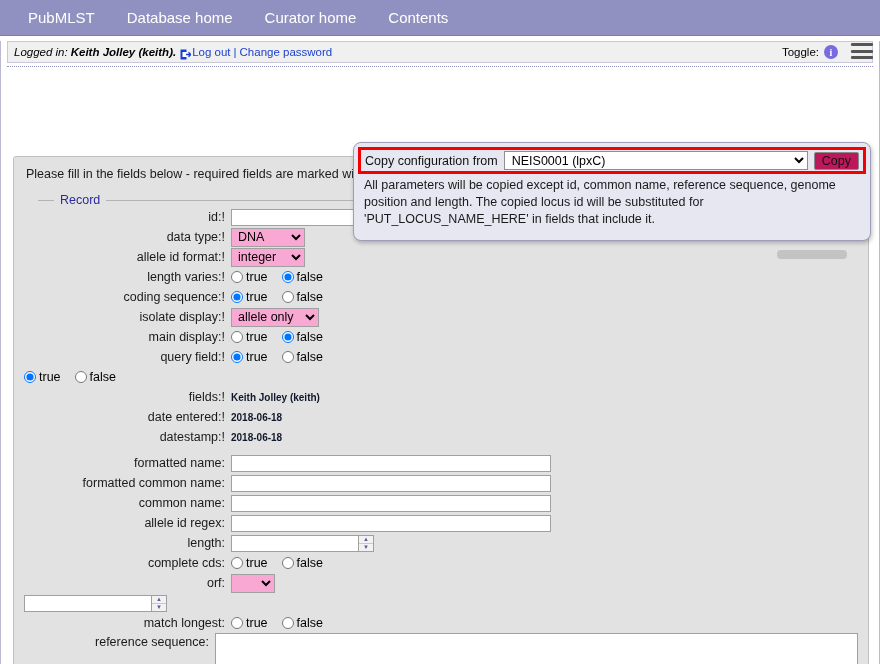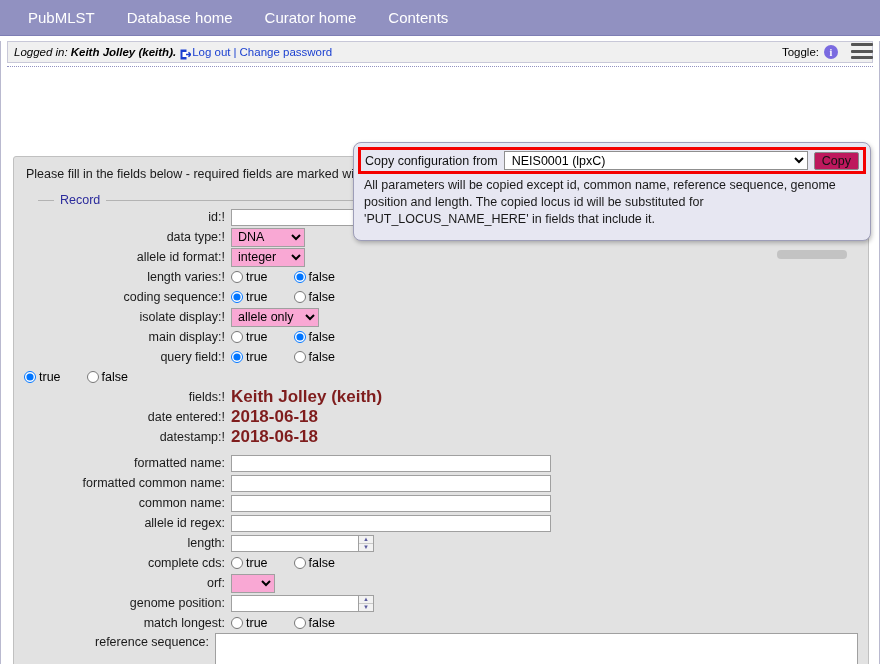--- a/index.html
+++ b/index.html
@@ -213,7 +213,7 @@
     padding-left: 2px;
   }
 
-  .radio-group { display:flex; align-items:center; gap: 20px; font-size:12.5px; }
+  .radio-group { display:flex; align-items:center; gap: 8px; font-size:12.5px; }
   .radio-group label { display:flex; align-items:center; gap:3px; margin-right:6px; cursor:pointer;}
   input[type=radio] { margin:0; width:12px; height:12px; cursor:pointer;}
 

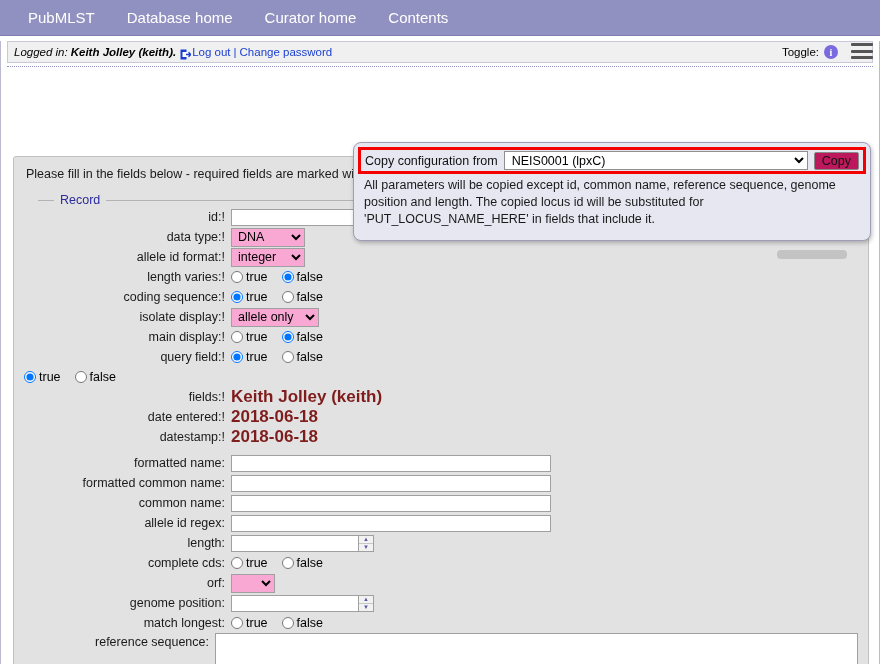--- a/index.html
+++ b/index.html
@@ -217,7 +217,7 @@
   .radio-group label { display:flex; align-items:center; gap:3px; margin-right:6px; cursor:pointer;}
   input[type=radio] { margin:0; width:12px; height:12px; cursor:pointer;}
 
-  .static-val { font-size: 17px; font-weight: bold; color:#7f1d1d; }
+  .static-val { font-size: 10px; font-weight: bold; color:#0f172a; }
 
   
   .spinwrap { display:flex; align-items:stretch; }

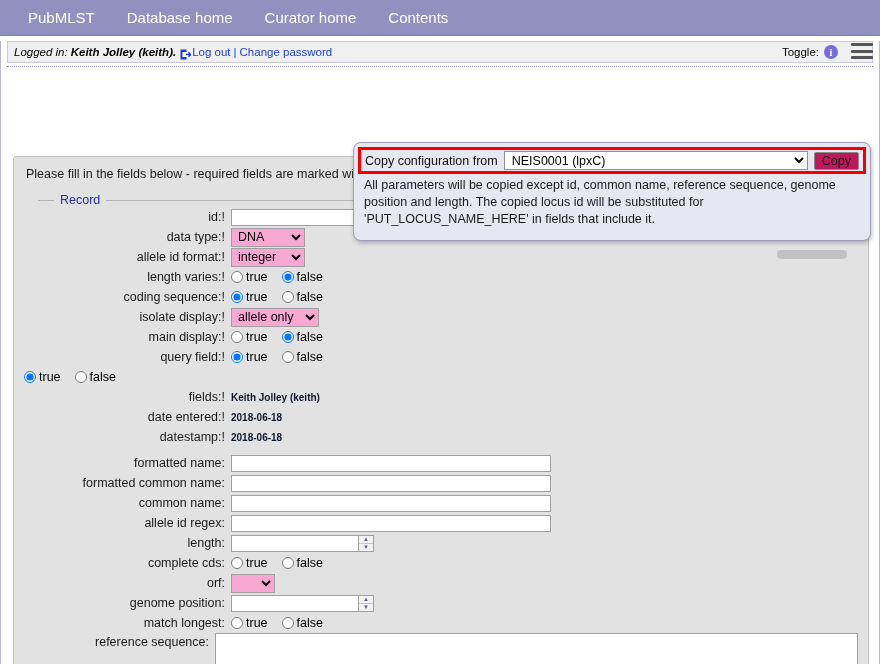--- a/index.html
+++ b/index.html
@@ -528,7 +528,6 @@
       </div>
 
       <div class="frow">
-        <div class="flabel">genome position:</div>
         <div class="fctl spinwrap">
           <input class="txt w130" type="text" value="" style="">
           <div class="spin-btns">

